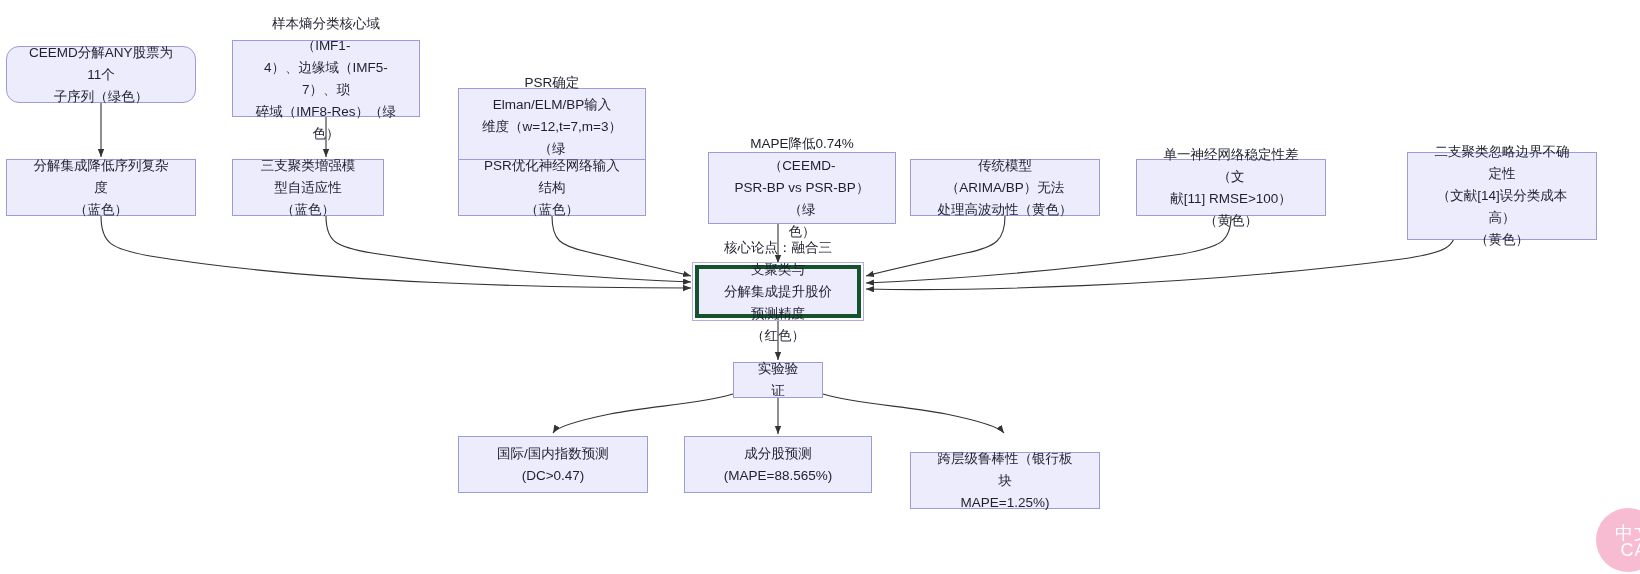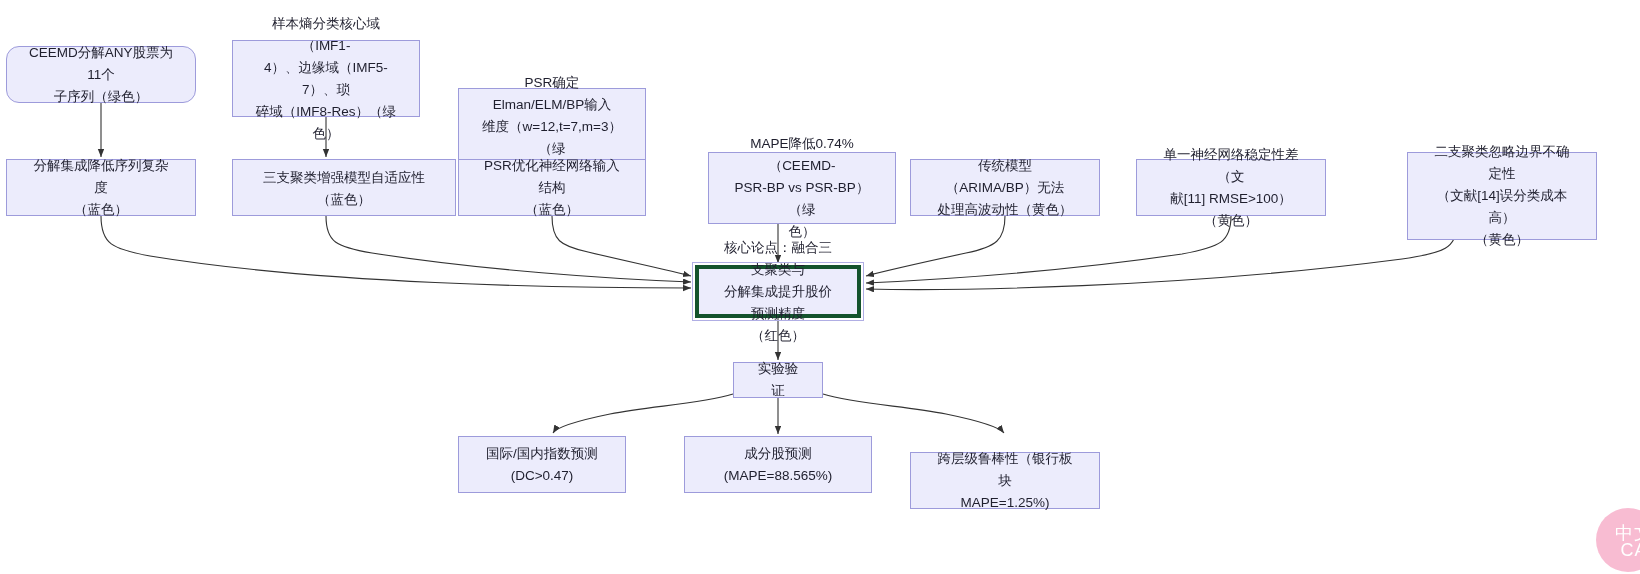--- a/index.html
+++ b/index.html
@@ -133,7 +133,7 @@
 （蓝色）</span>
   </div>
 
-  <div class="node" style="left:232px; top:159px; width:224px; height:57px;align-items:flex-end;">
+  <div class="node" style="left:232px; top:159px; width:152px; height:57px;">
     <span class="label">三支聚类增强模型自适应性
 （蓝色）</span>
   </div>

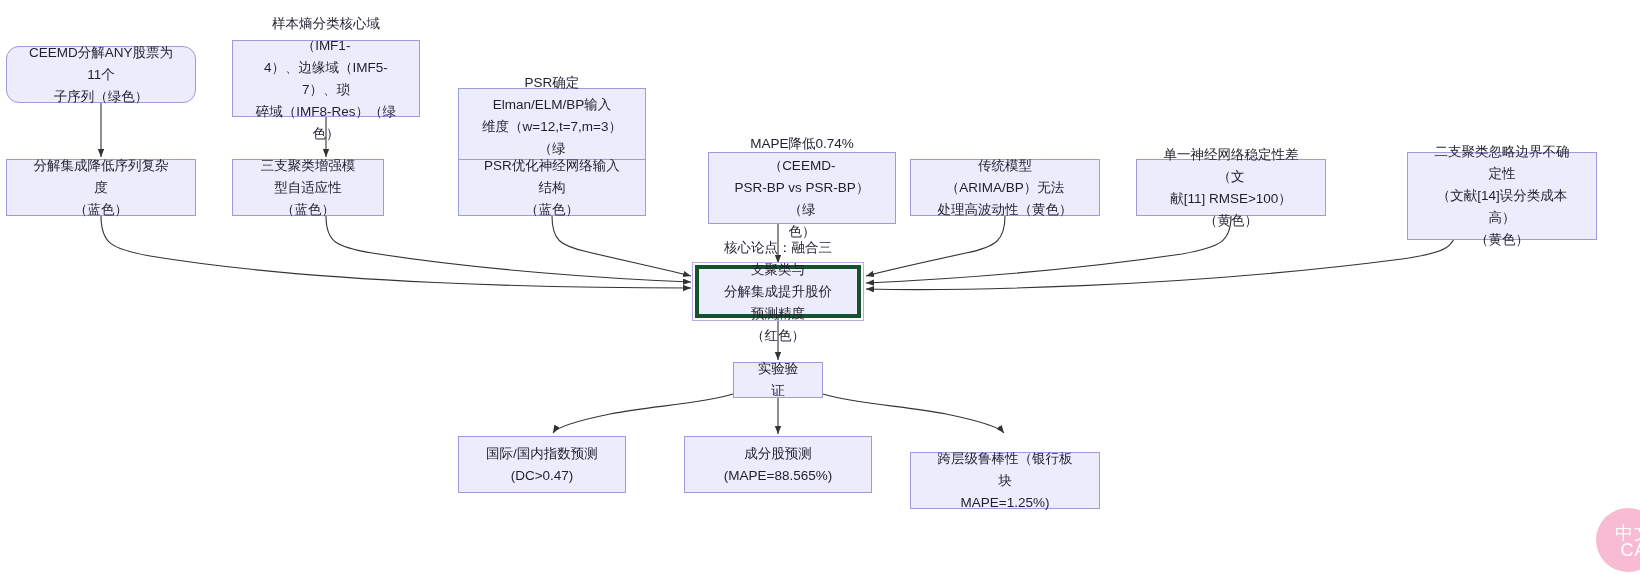--- a/index.html
+++ b/index.html
@@ -175,7 +175,7 @@
     <span class="label">实验验证</span>
   </div>
 
-  <div class="node" style="left:458px; top:436px; width:168px; height:57px;">
+  <div class="node" style="left:458px; top:436px; width:190px; height:57px;">
     <span class="label">国际/国内指数预测
 (DC&gt;0.47)</span>
   </div>

